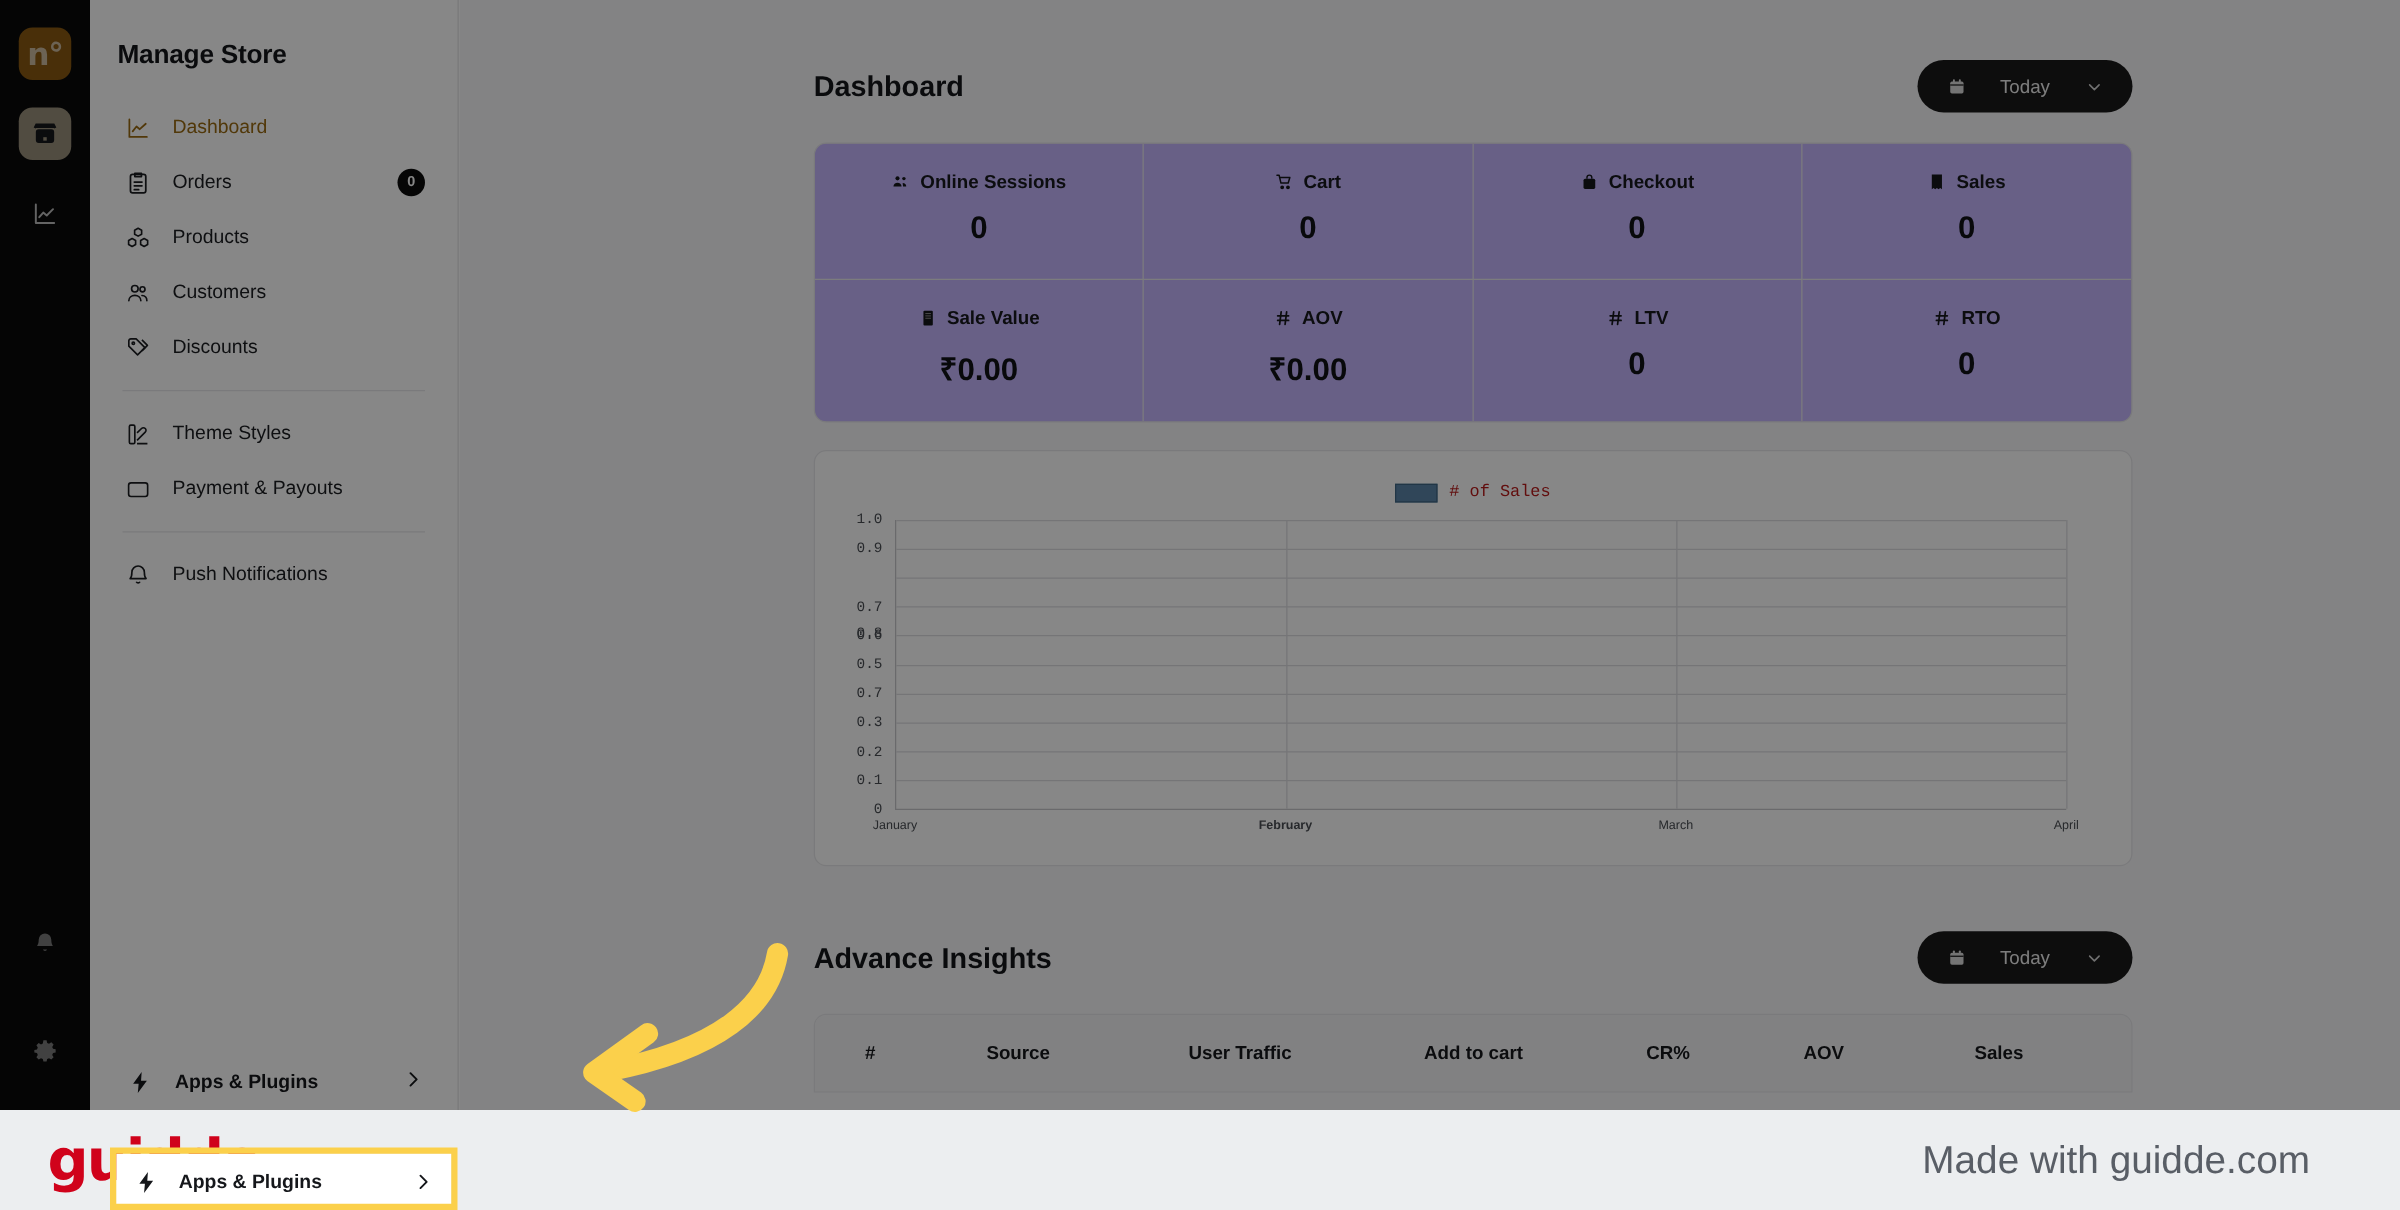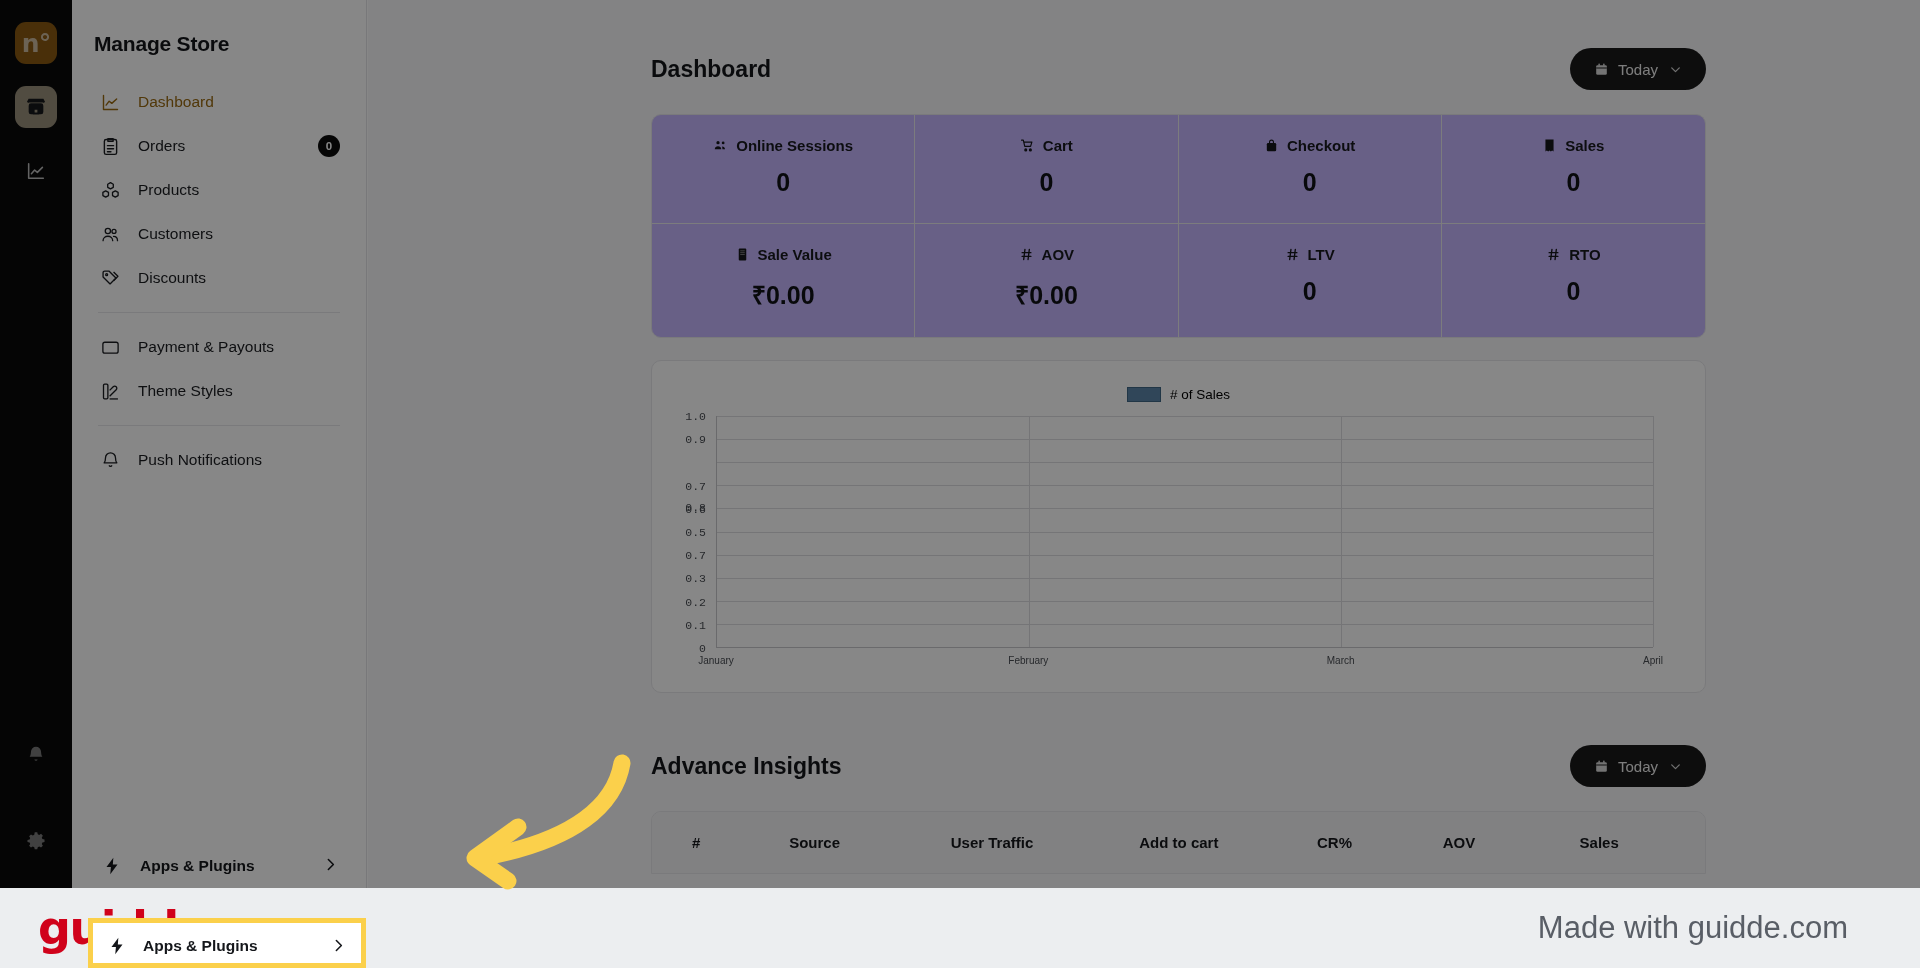--- a/index.html
+++ b/index.html
@@ -129,7 +129,7 @@
   }
   .page-title { font-size: 23px; font-weight: 700; color: #14161a; }
   .today-btn {
-    display: flex; align-items: center; gap: 9px;
+    display: flex; align-items: center; gap: 27px;
     background: #1a1a1a; color: #ededed;
     height: 42px; padding: 0 24px; border-radius: 21px;
     font-size: 15px; font-weight: 500;

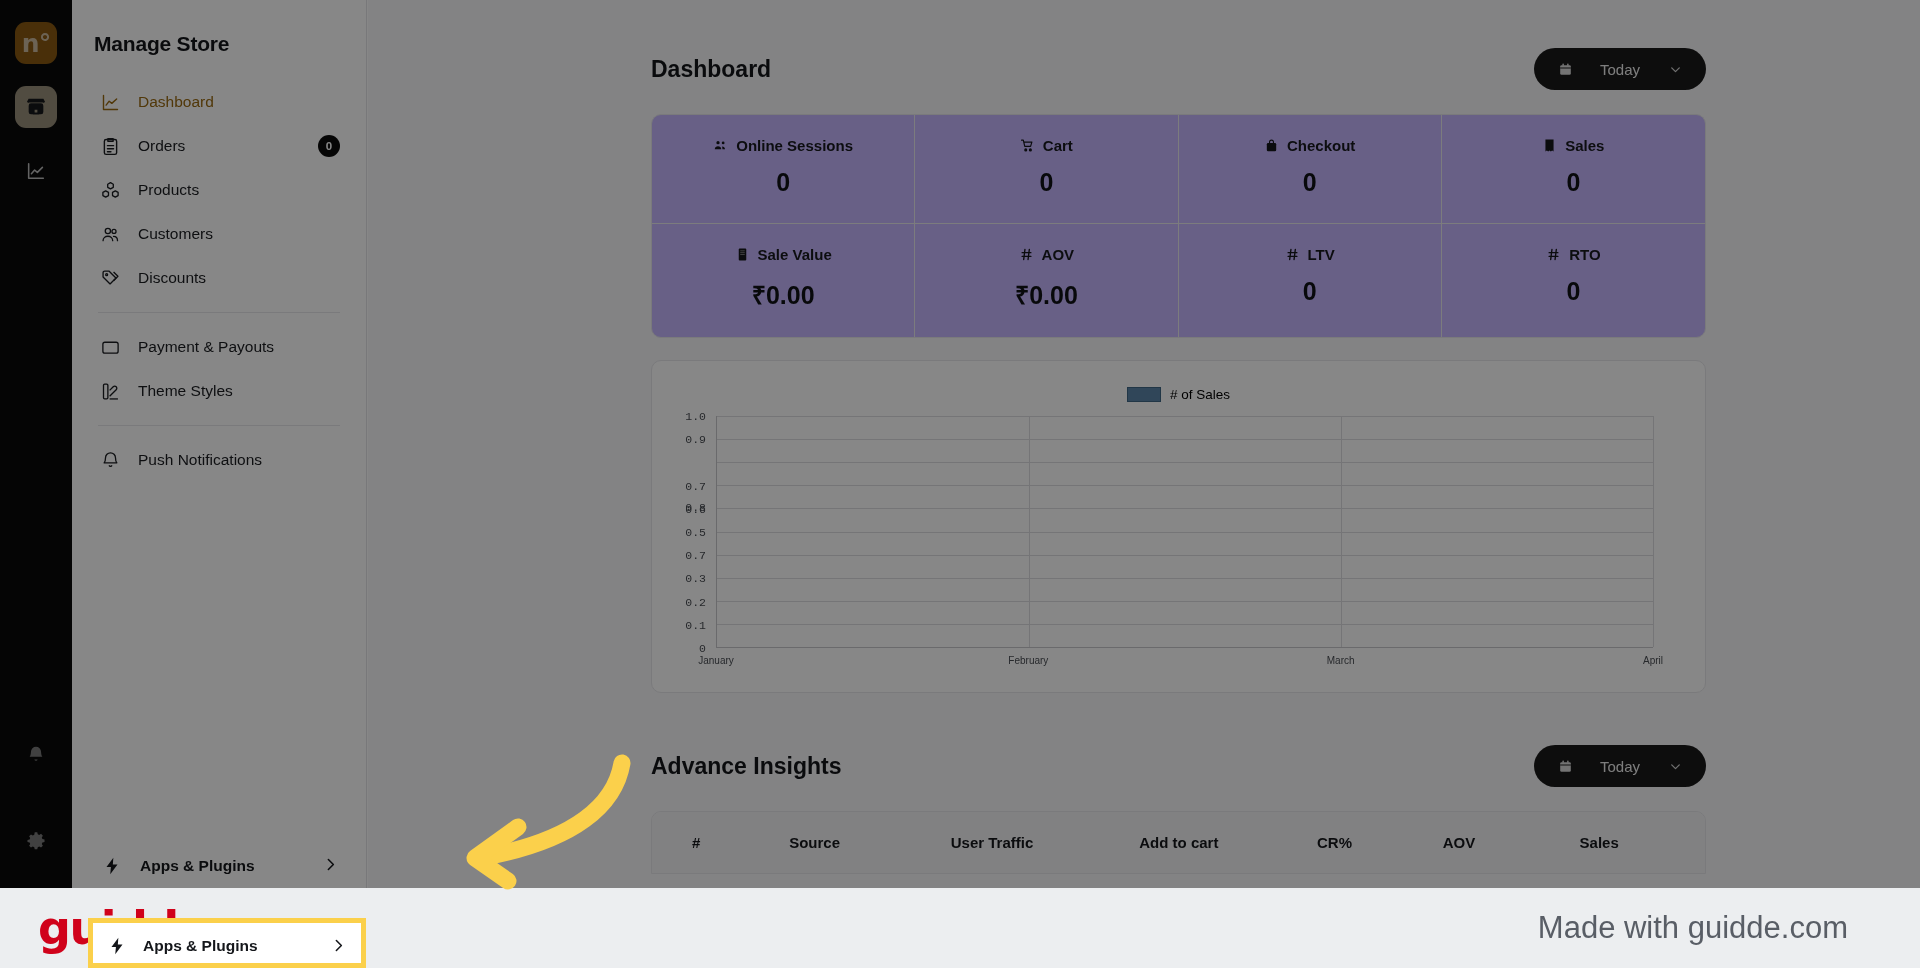--- a/index.html
+++ b/index.html
@@ -405,16 +405,6 @@
         <div class="nav-item">
           <span class="nav-ico">
             <svg width="21" height="21" viewBox="0 0 24 24" fill="none" stroke="#1b1d21" stroke-width="1.5" stroke-linejoin="round">
-              <rect x="3.3" y="6" width="17.4" height="12.5" rx="2.2"></rect>
-              <path d="M17.5 13.2h.01"></path>
-            </svg>
-          </span>
-          <span>Payment &amp; Payouts</span>
-        </div>
-
-        <div class="nav-item">
-          <span class="nav-ico">
-            <svg width="21" height="21" viewBox="0 0 24 24" fill="none" stroke="#1b1d21" stroke-width="1.5" stroke-linejoin="round">
               <rect x="4" y="3.5" width="5" height="17" rx="1.3"></rect>
               <path d="M6.4 17.5h.01"></path>
               <path d="M11 17.5l7.5-7.5a2.4 2.4 0 000-3.4 2.4 2.4 0 00-3.4 0L11 10.7"></path>
@@ -422,6 +412,16 @@
             </svg>
           </span>
           <span>Theme Styles</span>
+        </div>
+
+        <div class="nav-item">
+          <span class="nav-ico">
+            <svg width="21" height="21" viewBox="0 0 24 24" fill="none" stroke="#1b1d21" stroke-width="1.5" stroke-linejoin="round">
+              <rect x="3.3" y="6" width="17.4" height="12.5" rx="2.2"></rect>
+              <path d="M17.5 13.2h.01"></path>
+            </svg>
+          </span>
+          <span>Payment &amp; Payouts</span>
         </div>
 
         <div class="nav-sep"></div>

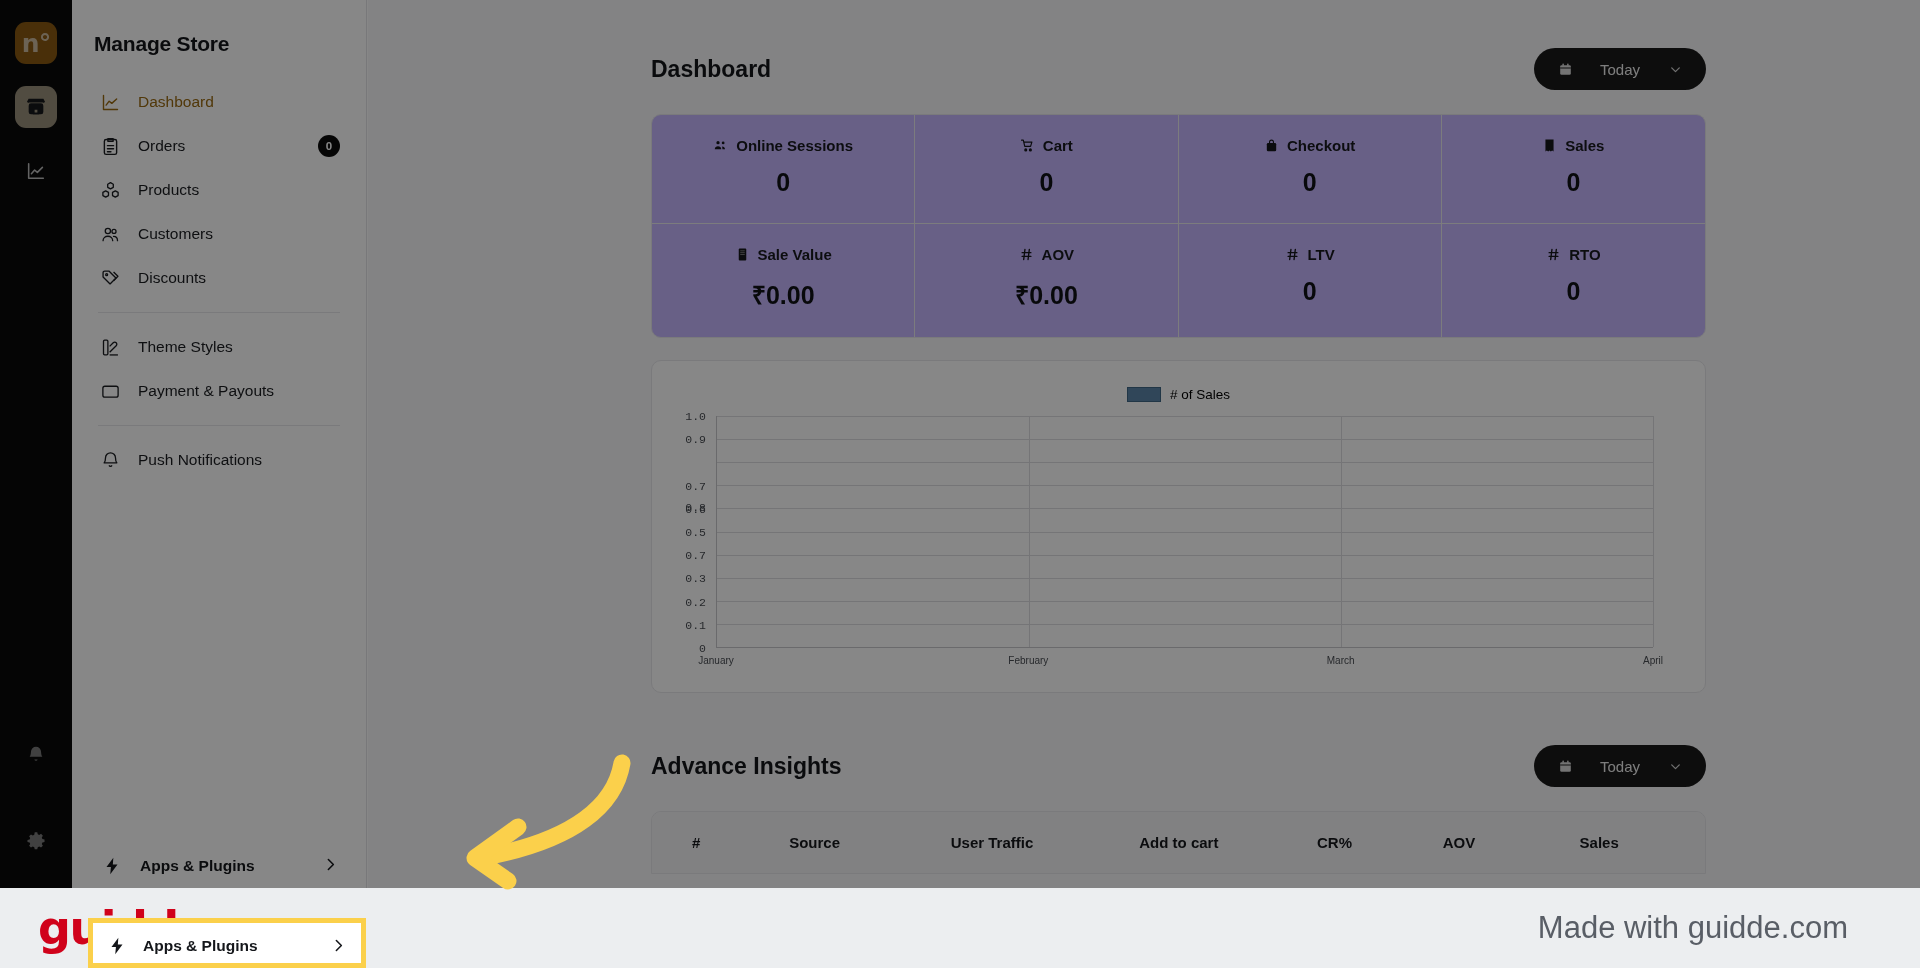--- a/index.html
+++ b/index.html
@@ -177,7 +177,7 @@
     width: 34px; height: 15px;
     background: #5b84a8; border: 1px solid #3f6684;
   }
-  .legend-label { font-size: 13.5px; color: #000000; }
+  .legend-label { font-size: 13.5px; color: #b91c1c; font-family: Liberation Mono, monospace; }
   .plot {
     position: relative; height: 232px;
     margin-left: 44px; margin-right: 32px;

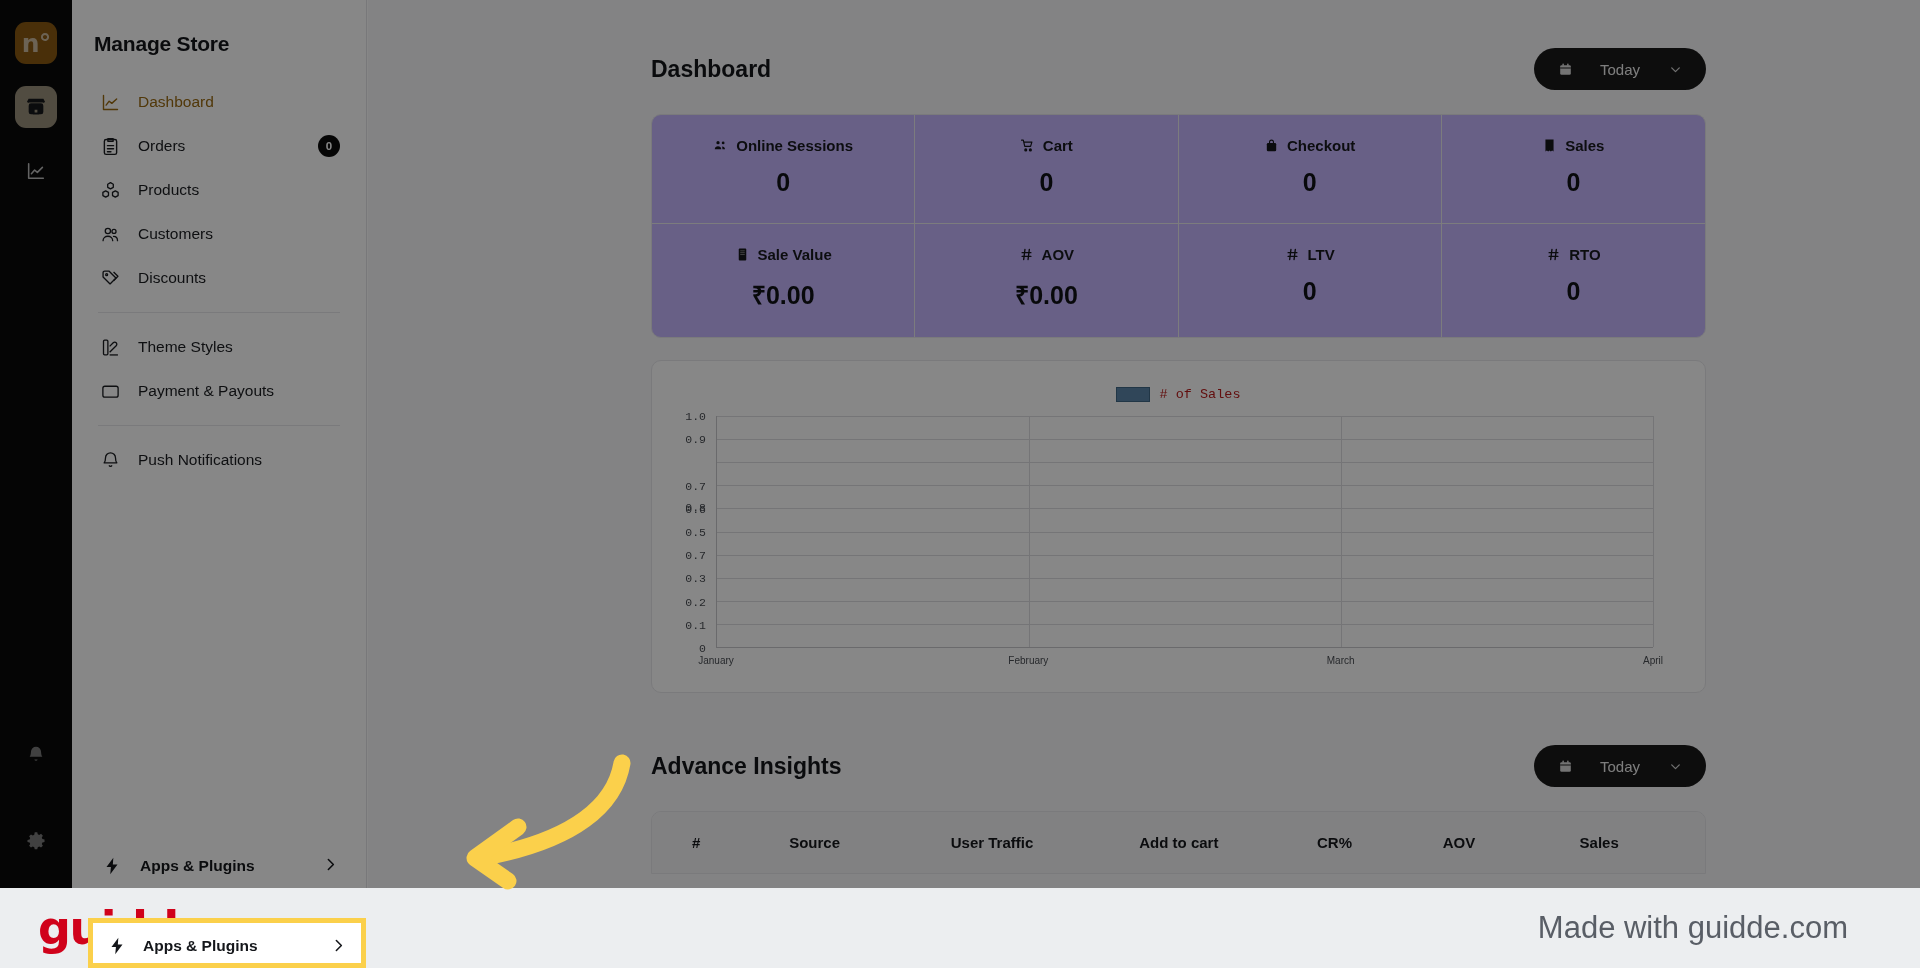--- a/index.html
+++ b/index.html
@@ -625,7 +625,7 @@
         </div>
         <div class="x-labels" id="xaxis">
             <div class="x-tick" style="left: 0%;">January</div>
-            <div class="x-tick" style="left: 33.3333%;">February</div>
+            <div class="x-tick" style="left: 33.3333%; font-weight: bold;">February</div>
             <div class="x-tick" style="left: 66.6667%;">March</div>
             <div class="x-tick" style="left: 100%;">April</div>
           </div>

